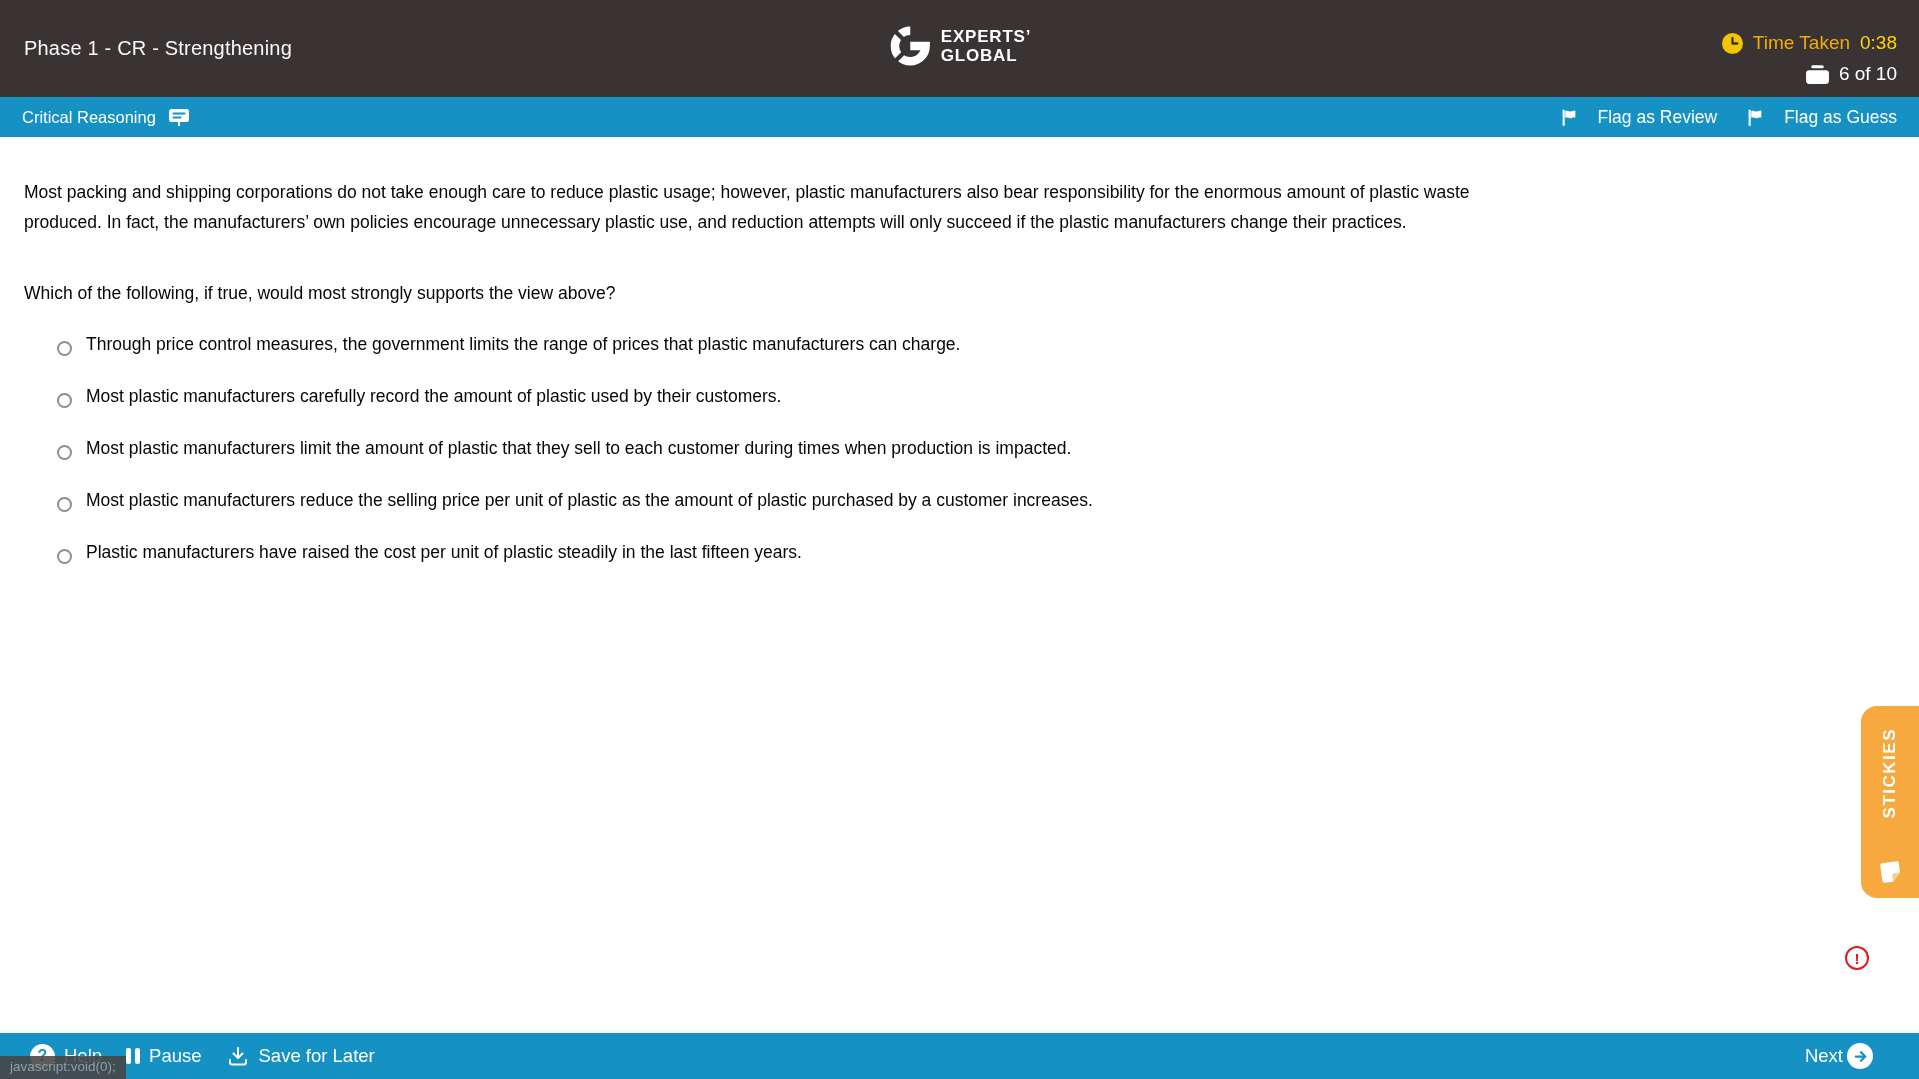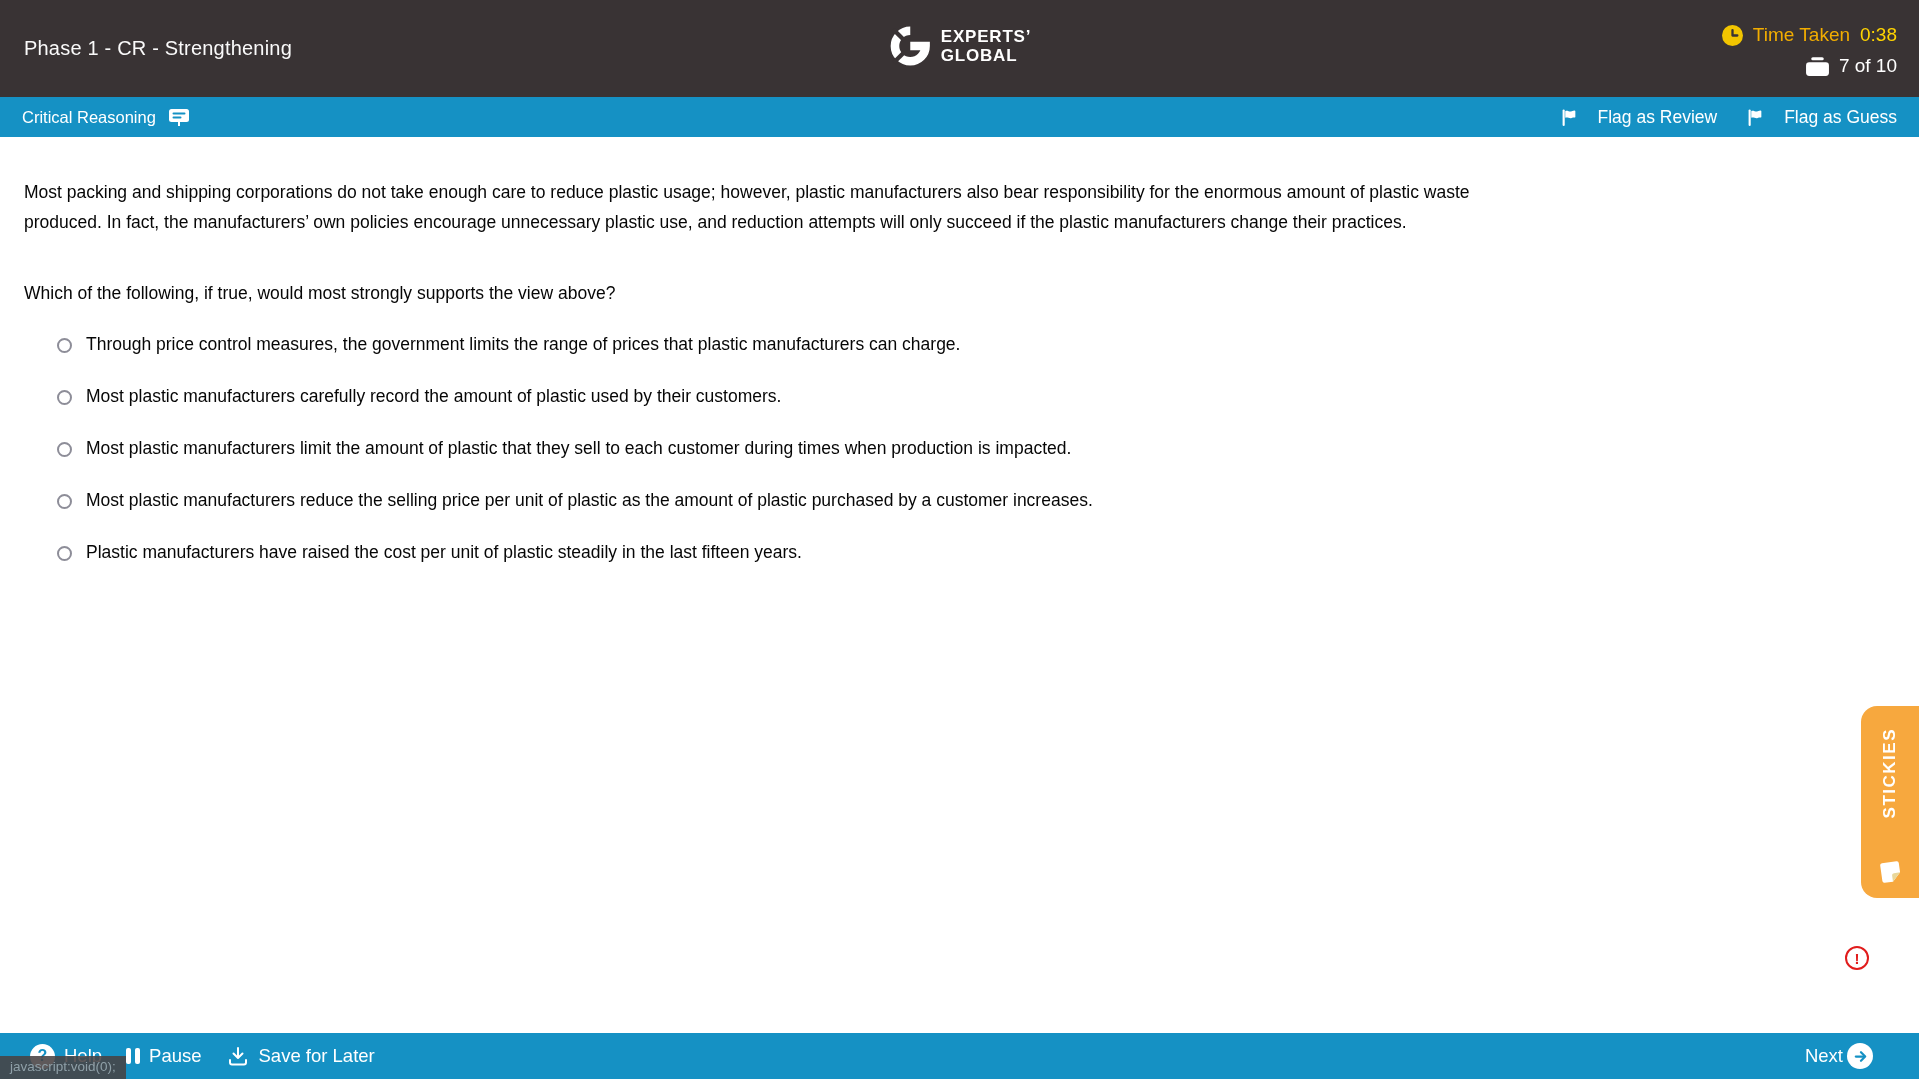--- a/index.html
+++ b/index.html
@@ -29,7 +29,7 @@
   }
   .logo-text { line-height:1.12; font-weight:bold; font-size:17px; letter-spacing:.8px; }
   .header-right {
-    position:absolute; right:22px; top:24px;
+    position:absolute; right:22px; top:32px;
     display:flex; flex-direction:column; align-items:flex-end; gap:9px;
   }
   .time-row { display:flex; align-items:center; gap:10px; font-size:19px; }

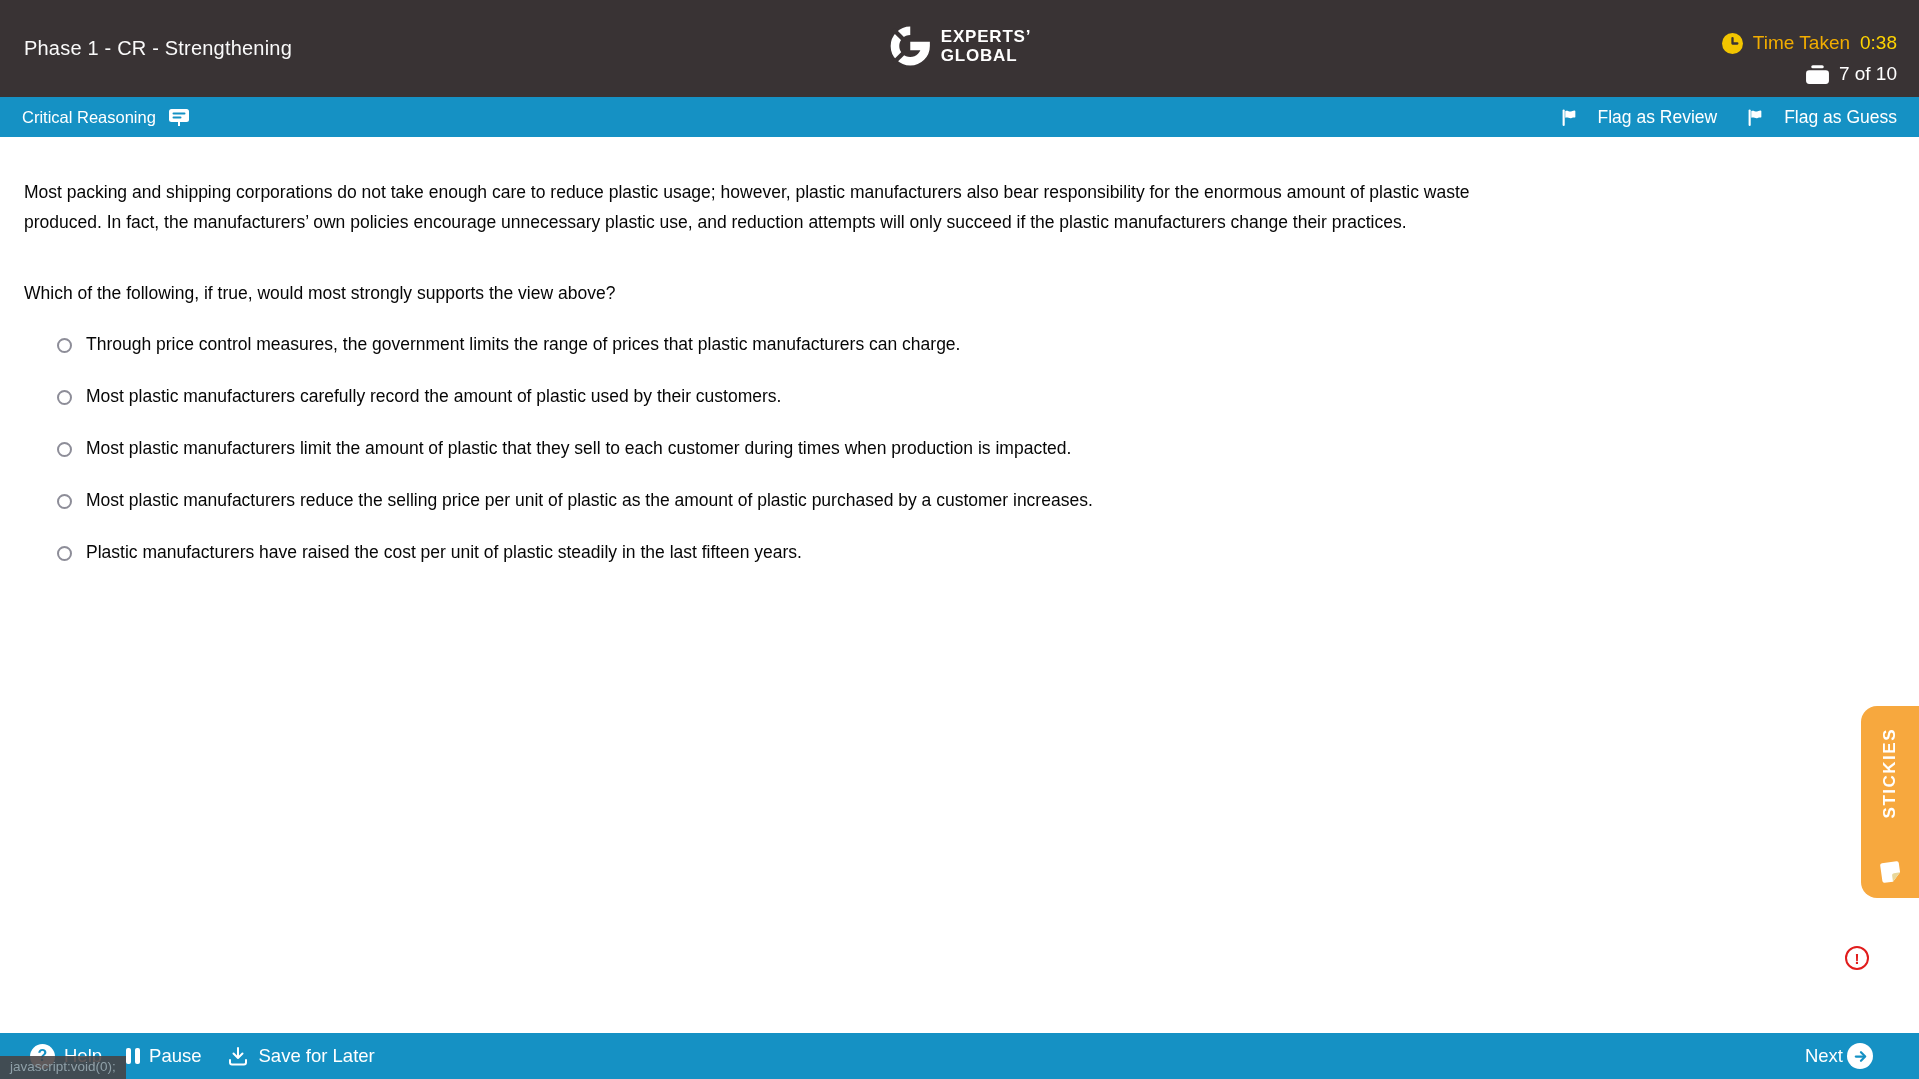--- a/index.html
+++ b/index.html
@@ -154,7 +154,7 @@
           <rect x="1" y="5" width="22" height="13" rx="3" fill="#ffffff"></rect>
         </svg>
       </span>
-      <span>7 of 10</span>
+      <span>6 of 10</span>
     </div>
   </div>
 </div>

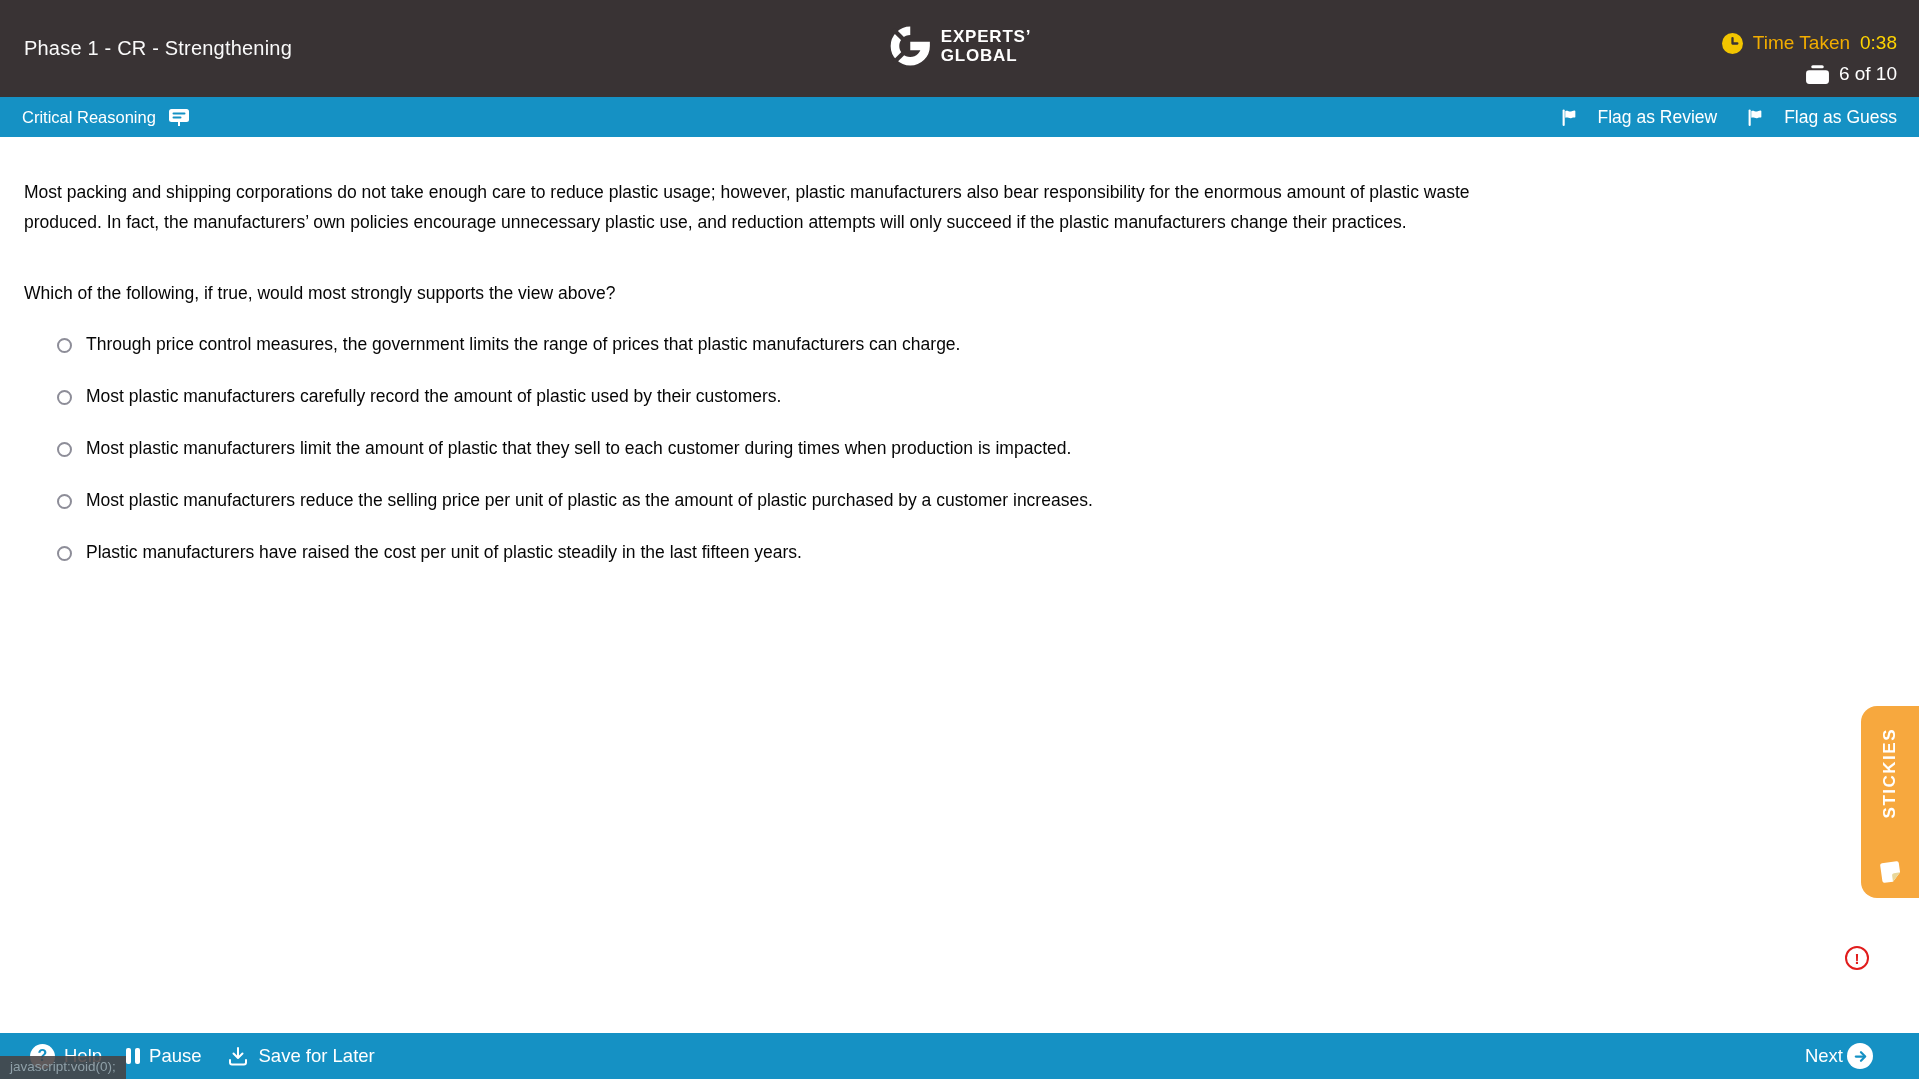--- a/index.html
+++ b/index.html
@@ -56,7 +56,7 @@
   .stem { margin-top:46px; font-size:17.5px; color:#060606; }
   .options { margin-top:27px; }
   .option {
-    display:flex; align-items:center; gap:14px;
+    display:flex; align-items:flex-end; gap:14px;
     padding-left:33px; margin-bottom:23px;
     font-size:17.5px; line-height:24px; color:#060606;margin-top:28px;
   }

